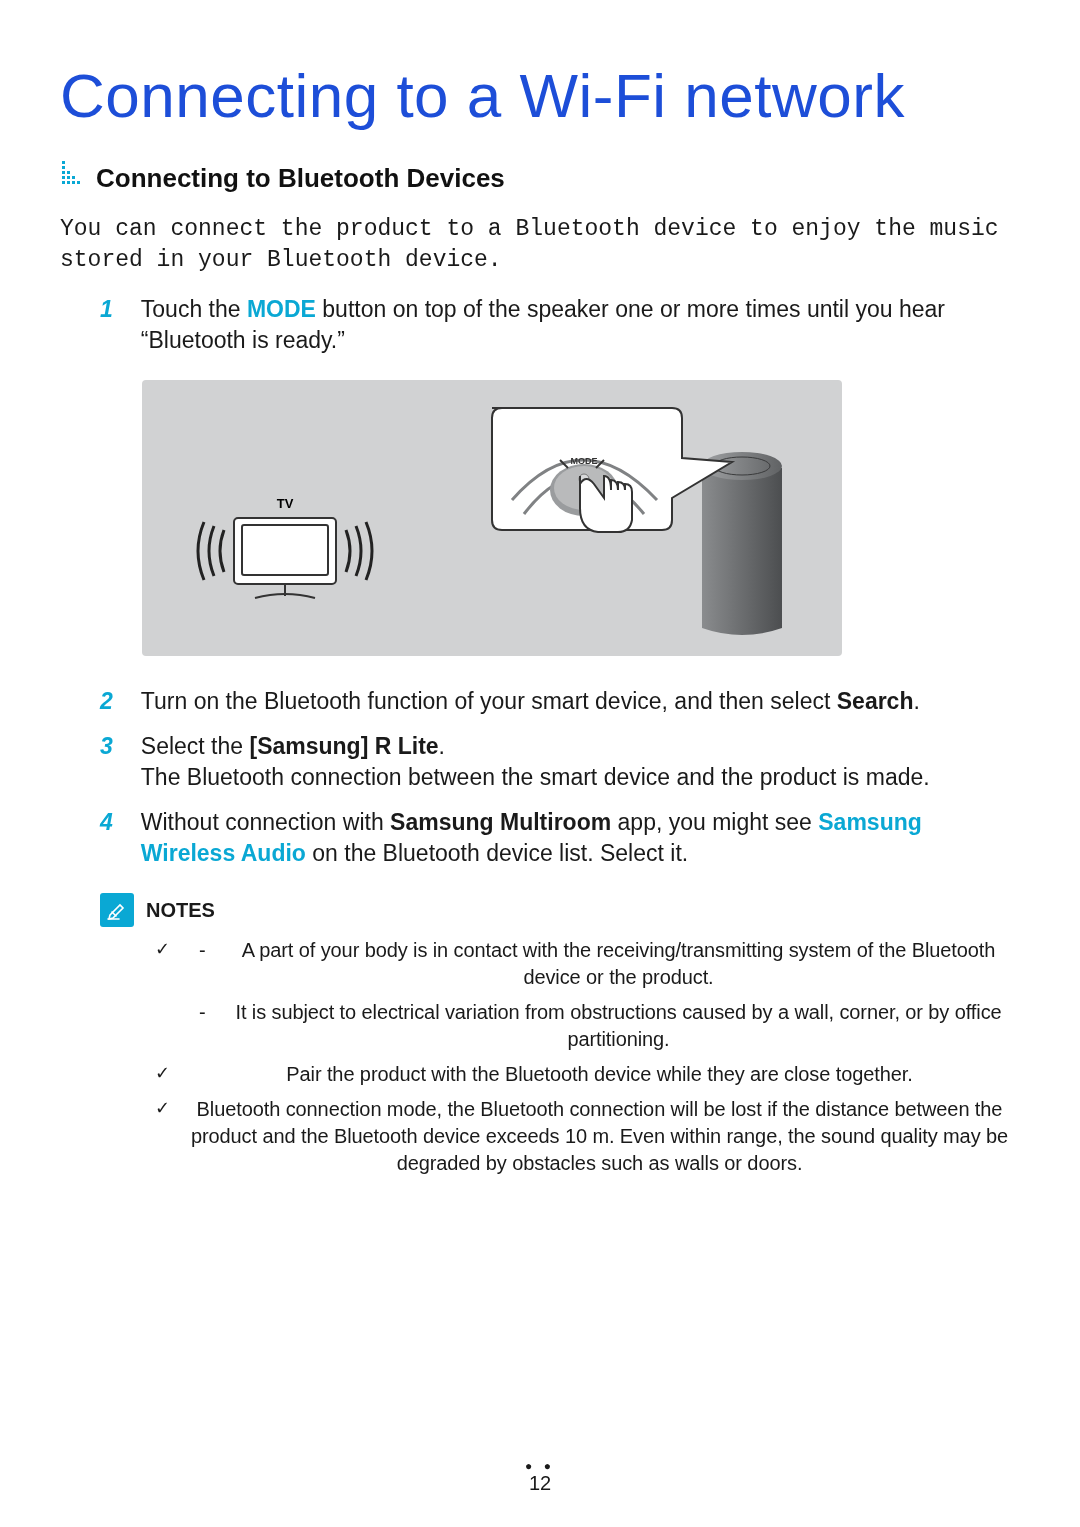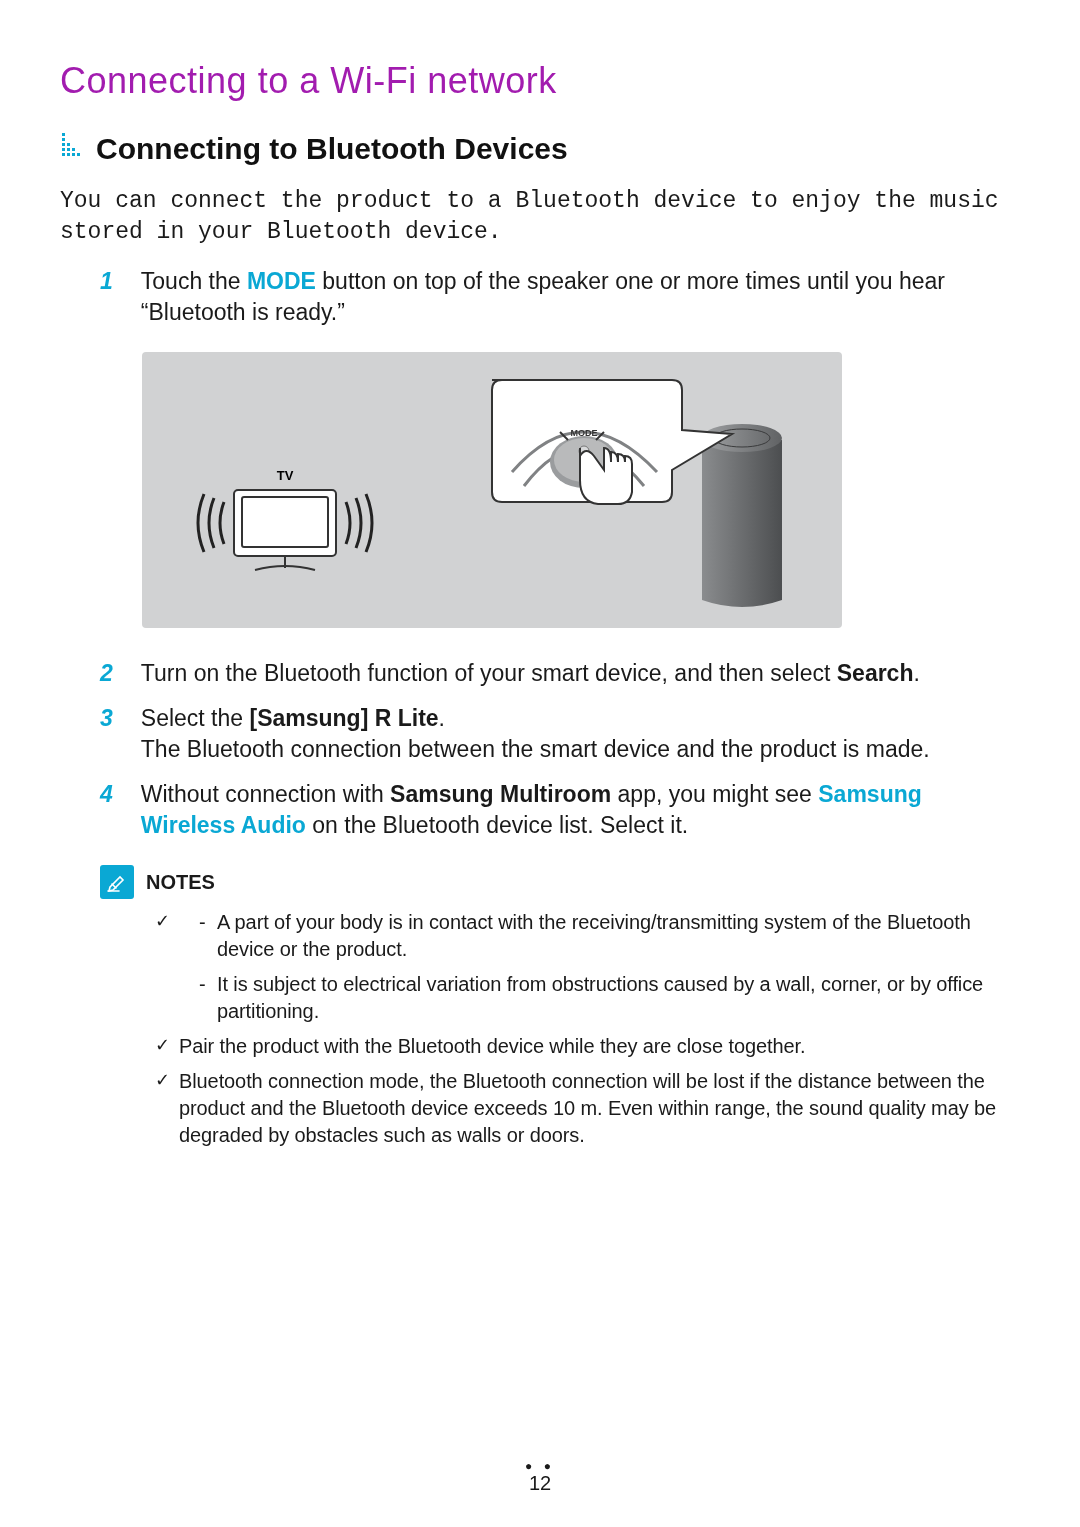--- a/index.html
+++ b/index.html
@@ -20,10 +20,10 @@
   }
   h1.page-title {
     font-weight: 200;
-    font-size: 36px;
+    font-size: 62px;
     margin: 0 0 30px 0;
     letter-spacing: 0.5px;
-    color: #a21caf;
+    color: #1d4ed8;
   }
   .section-heading {
     display: flex;

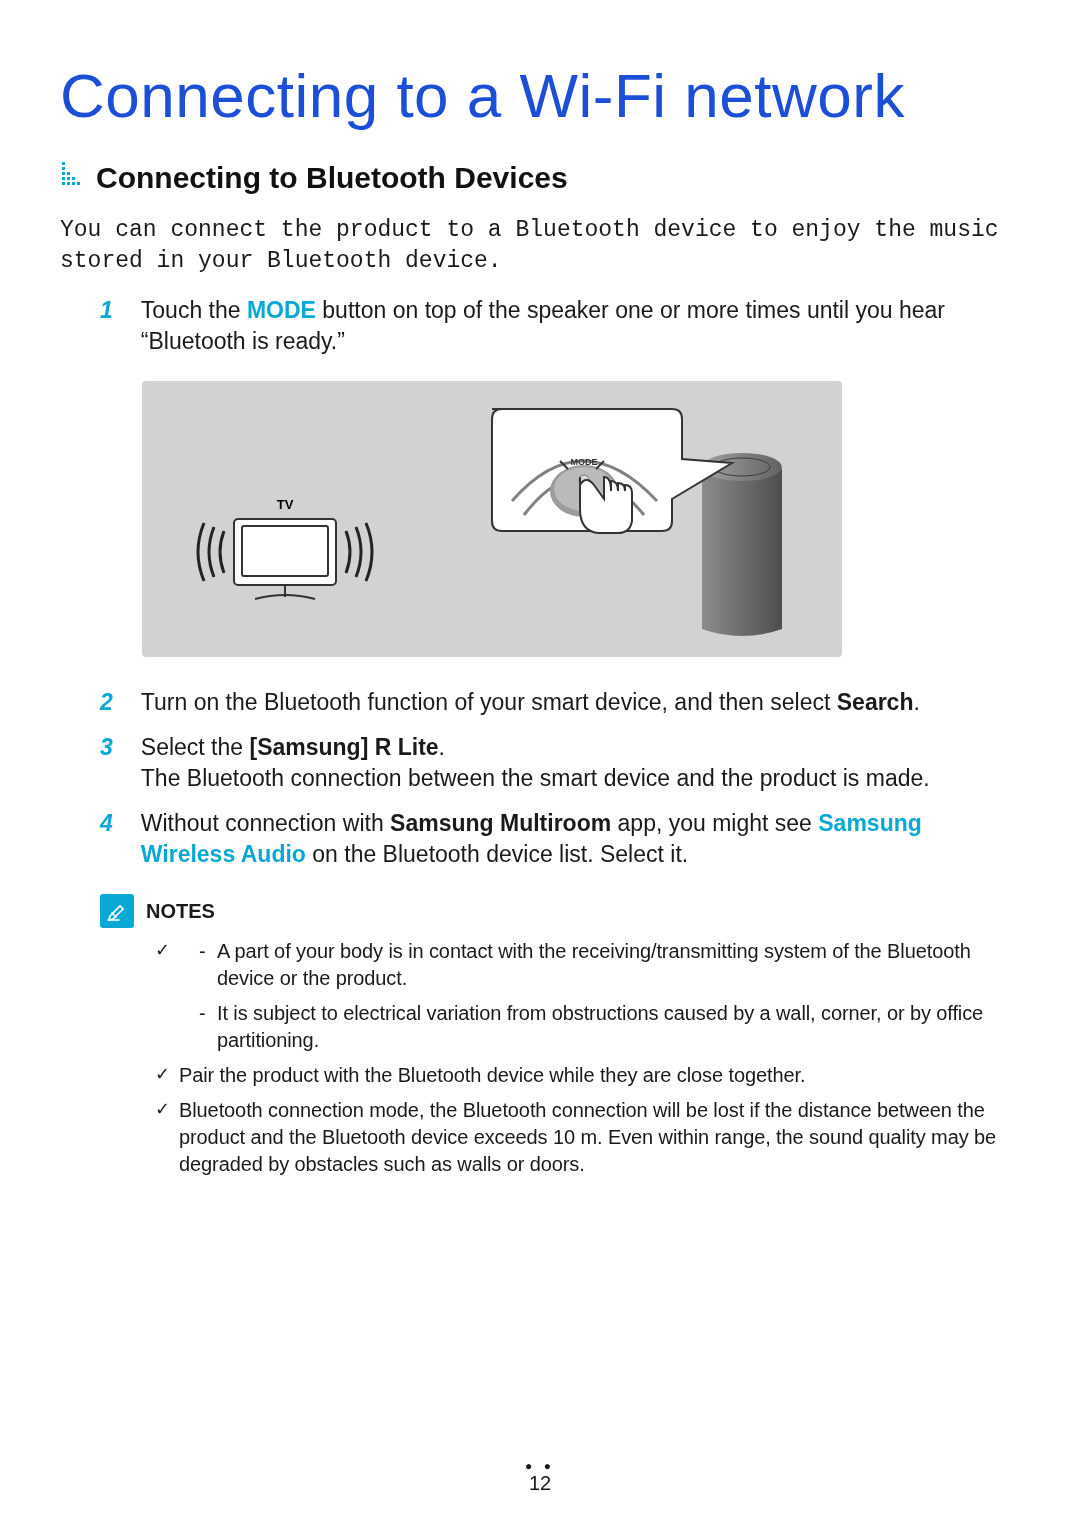--- a/index.html
+++ b/index.html
@@ -32,7 +32,7 @@
     margin-bottom: 20px;
   }
   .section-heading h2 {
-    font-size: 30px;
+    font-size: 26px;
     font-weight: 700;
     margin: 0;
     color: #111;

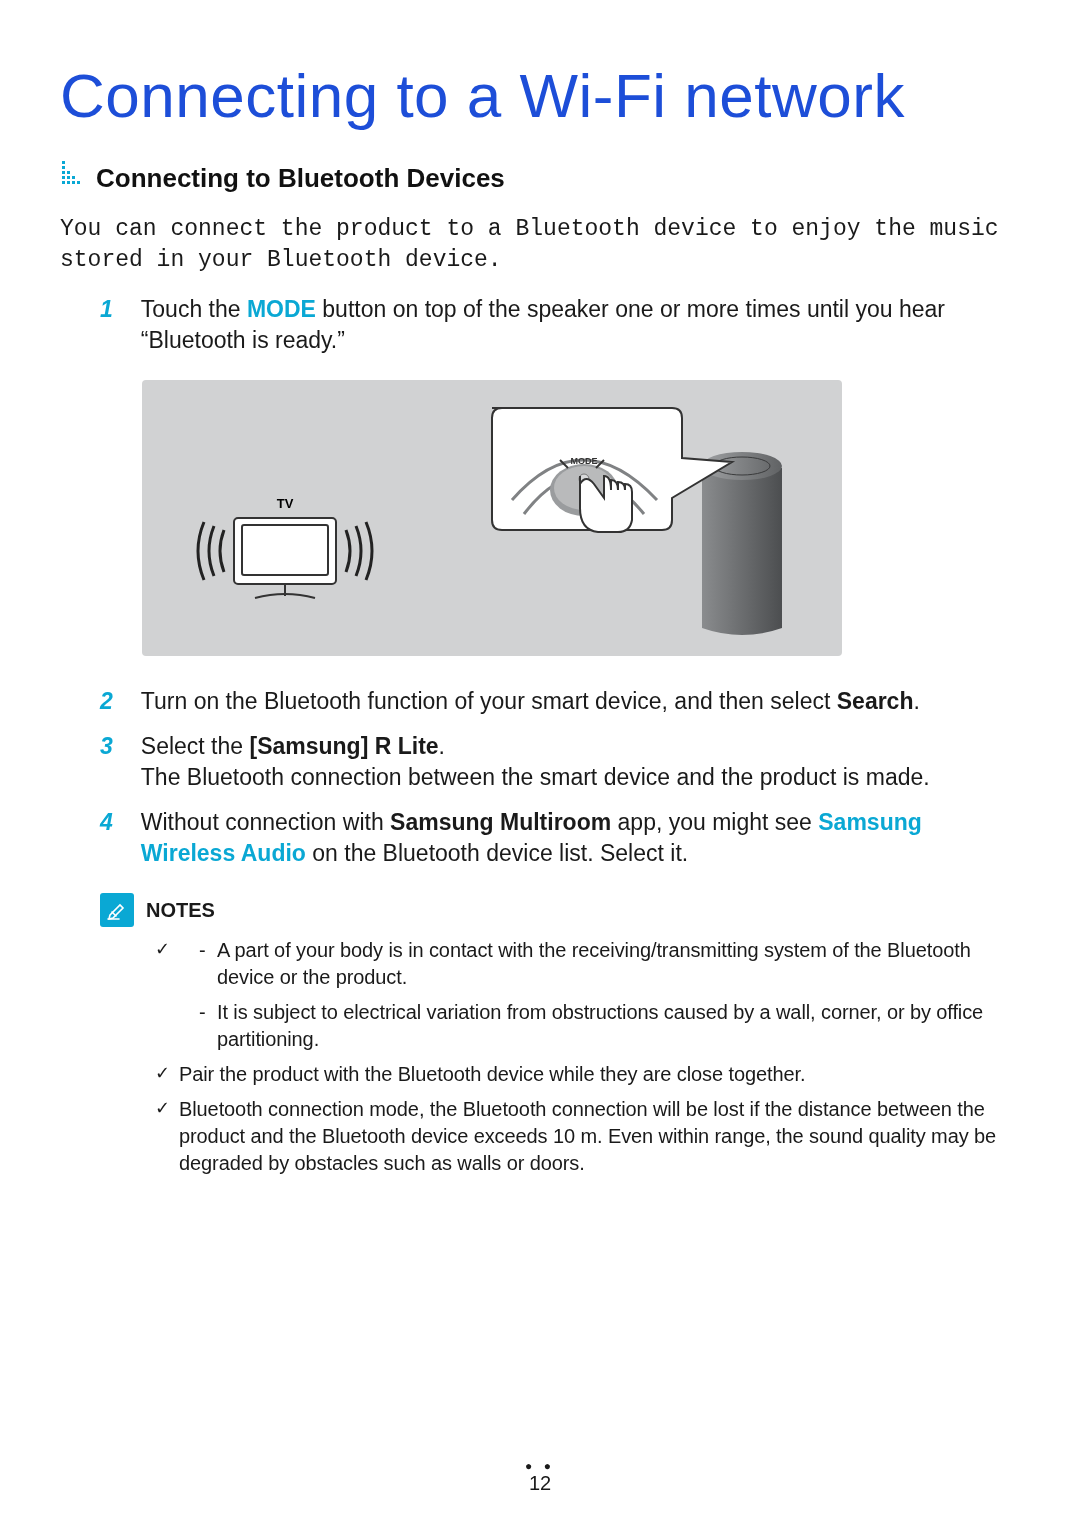--- a/index.html
+++ b/index.html
@@ -87,6 +87,7 @@
   .notes-block {
     margin-left: 40px;
     margin-top: 16px;
+    text-align: center;
   }
   .notes-header {
     display: flex;

